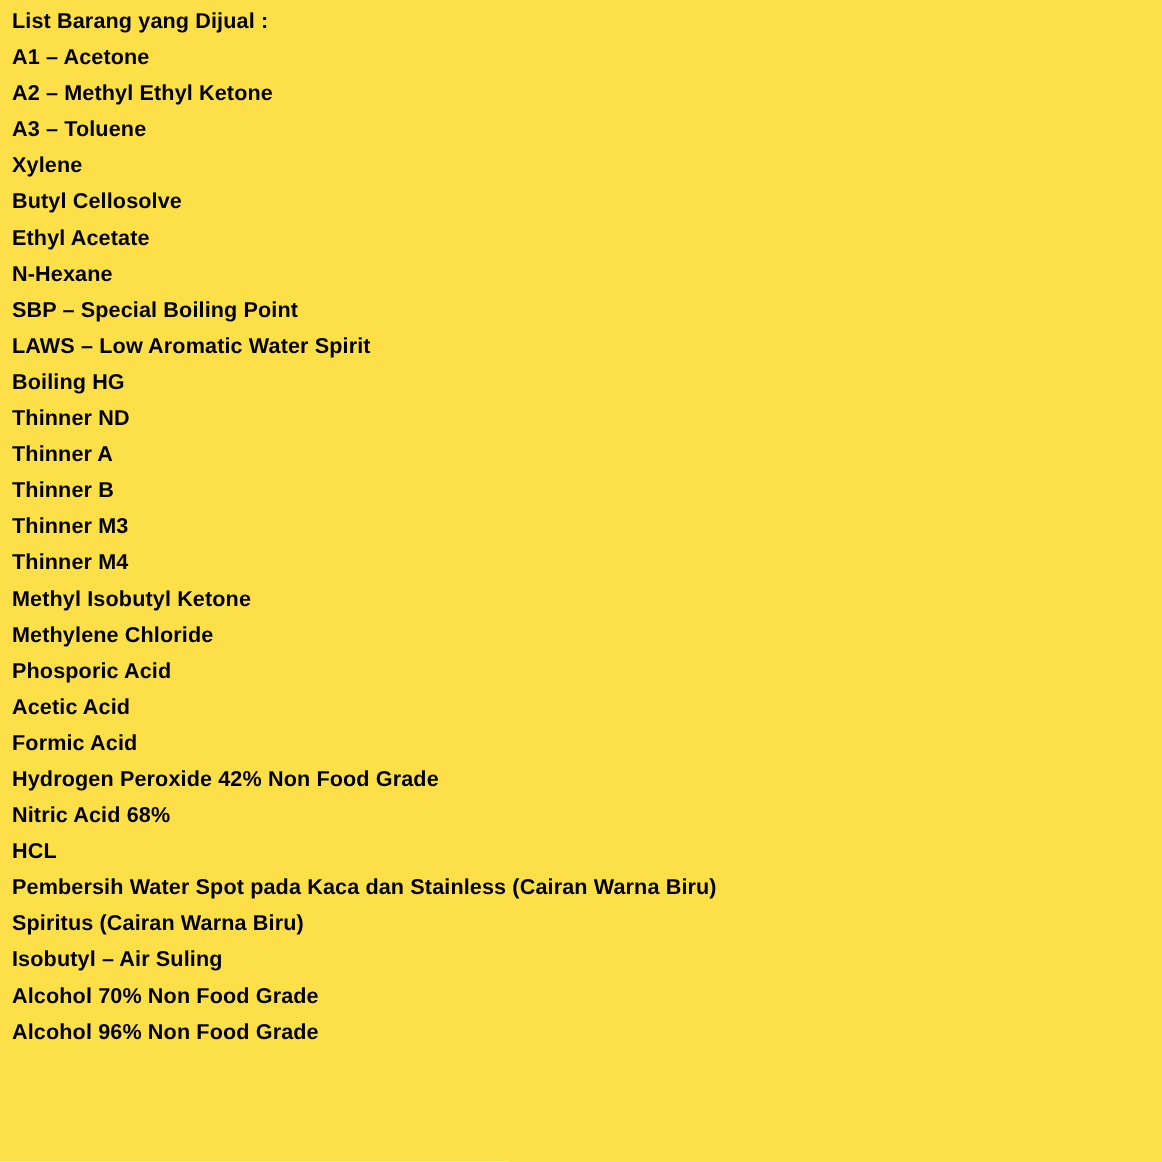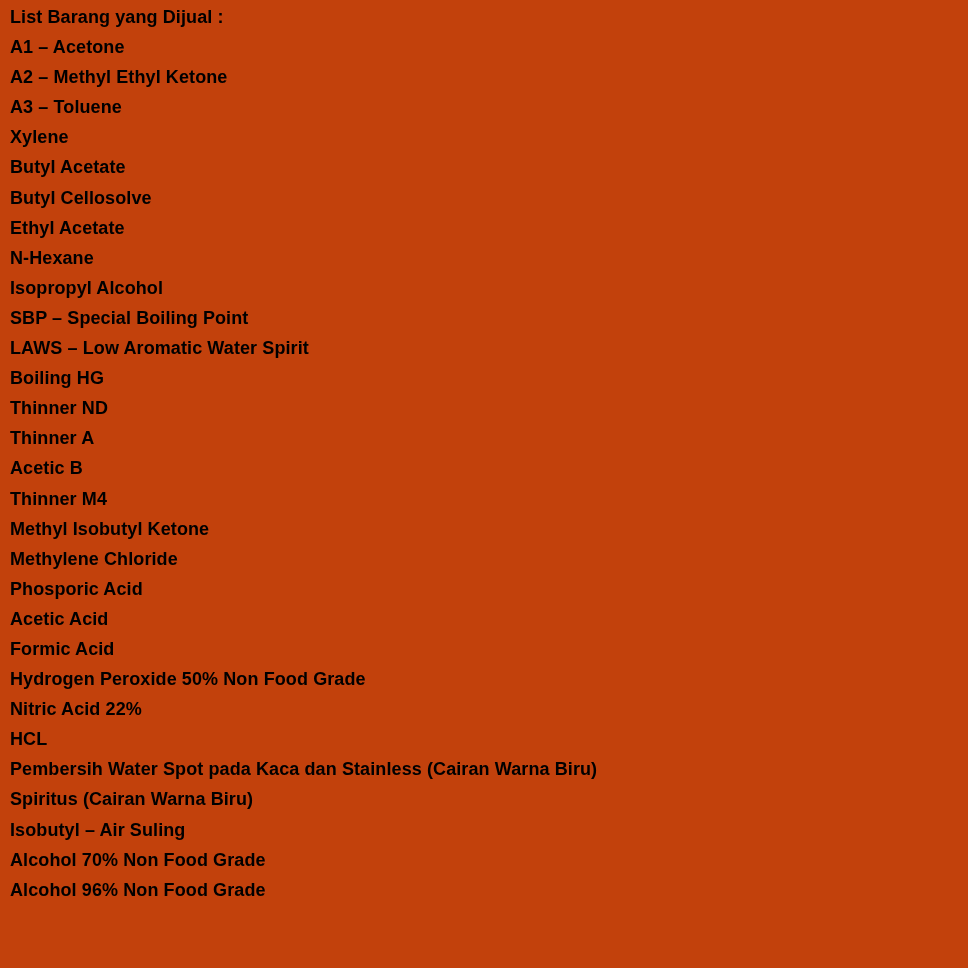--- a/index.html
+++ b/index.html
@@ -15,7 +15,7 @@
   .page {
     width: 968px;
     height: 968px;
-    background: #c2410c;
+    background: #fde047;
     padding: 2px 10px 0 10px;
   }
   .line {

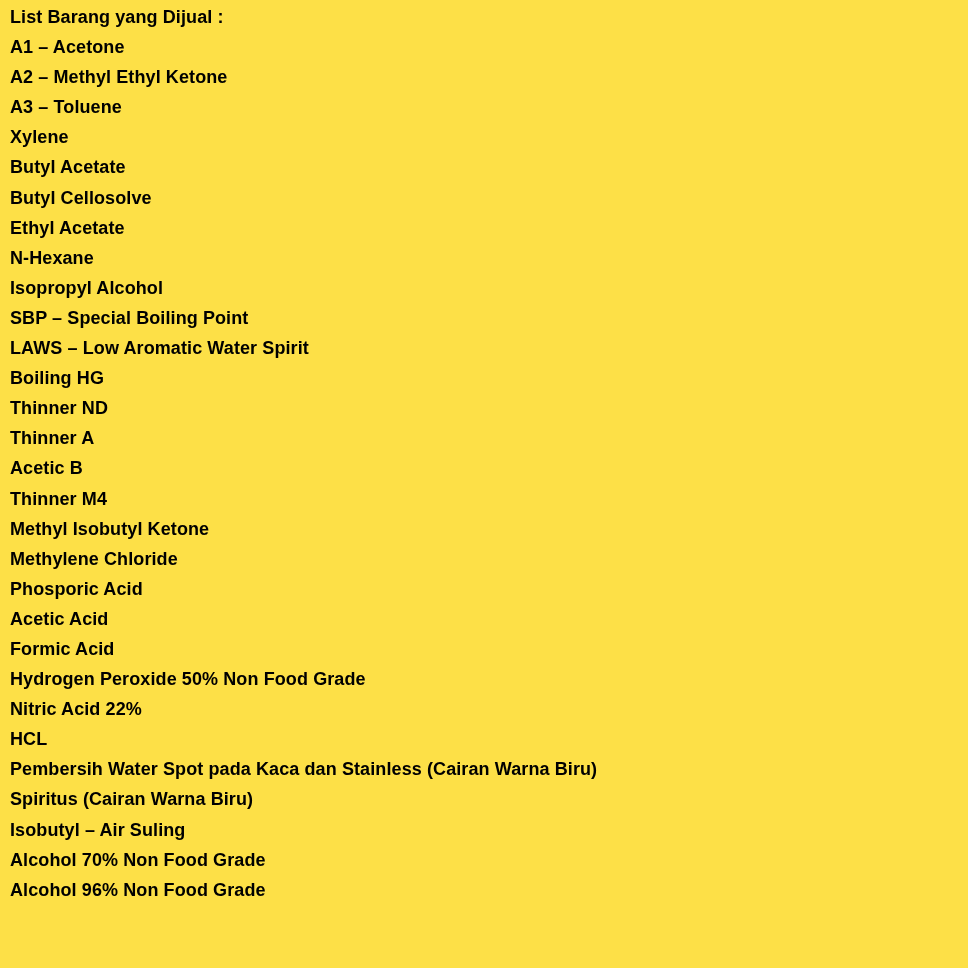--- a/index.html
+++ b/index.html
@@ -37,7 +37,6 @@
       <div class="line">A2 – Methyl Ethyl Ketone</div>
       <div class="line">A3 – Toluene</div>
       <div class="line">Xylene</div>
-      <div class="line">Butyl Acetate</div>
       <div class="line">Butyl Cellosolve</div>
       <div class="line">Ethyl Acetate</div>
       <div class="line">N-Hexane</div>

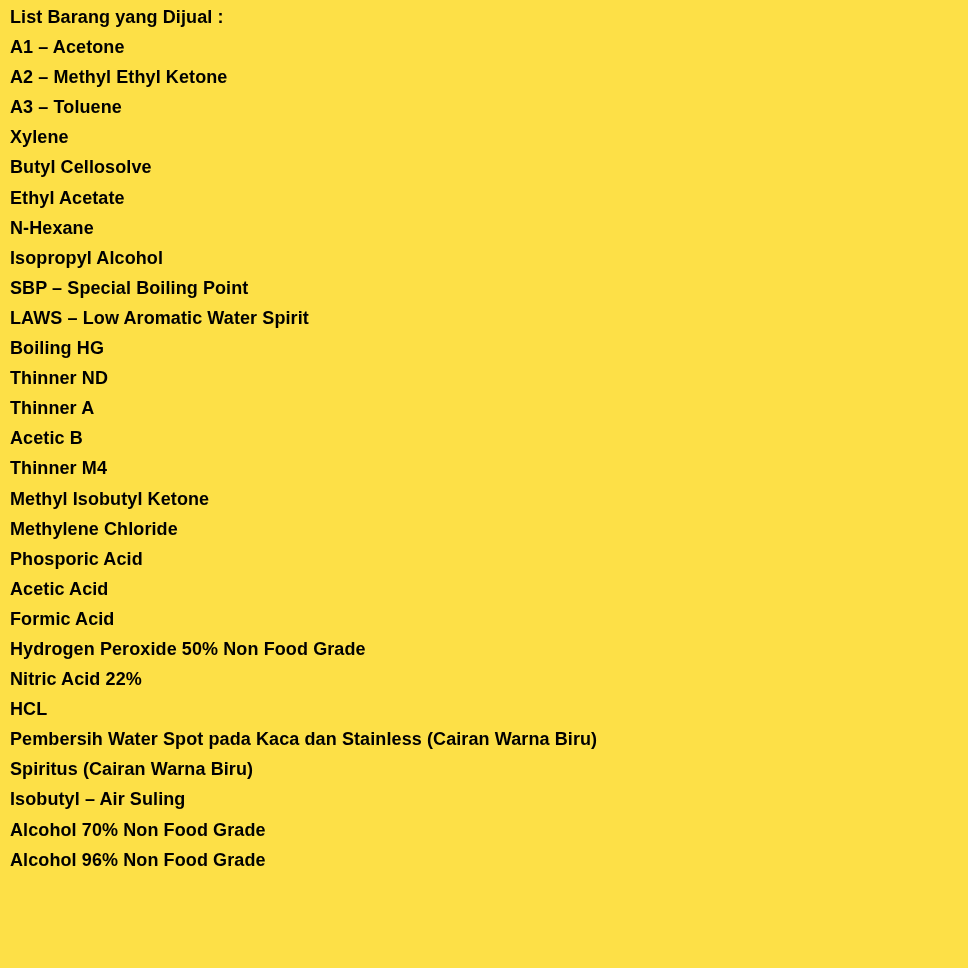--- a/index.html
+++ b/index.html
@@ -40,7 +40,6 @@
       <div class="line">Butyl Cellosolve</div>
       <div class="line">Ethyl Acetate</div>
       <div class="line">N-Hexane</div>
-      <div class="line">Isopropyl Alcohol</div>
       <div class="line">SBP – Special Boiling Point</div>
       <div class="line">LAWS – Low Aromatic Water Spirit</div>
       <div class="line">Boiling HG</div>

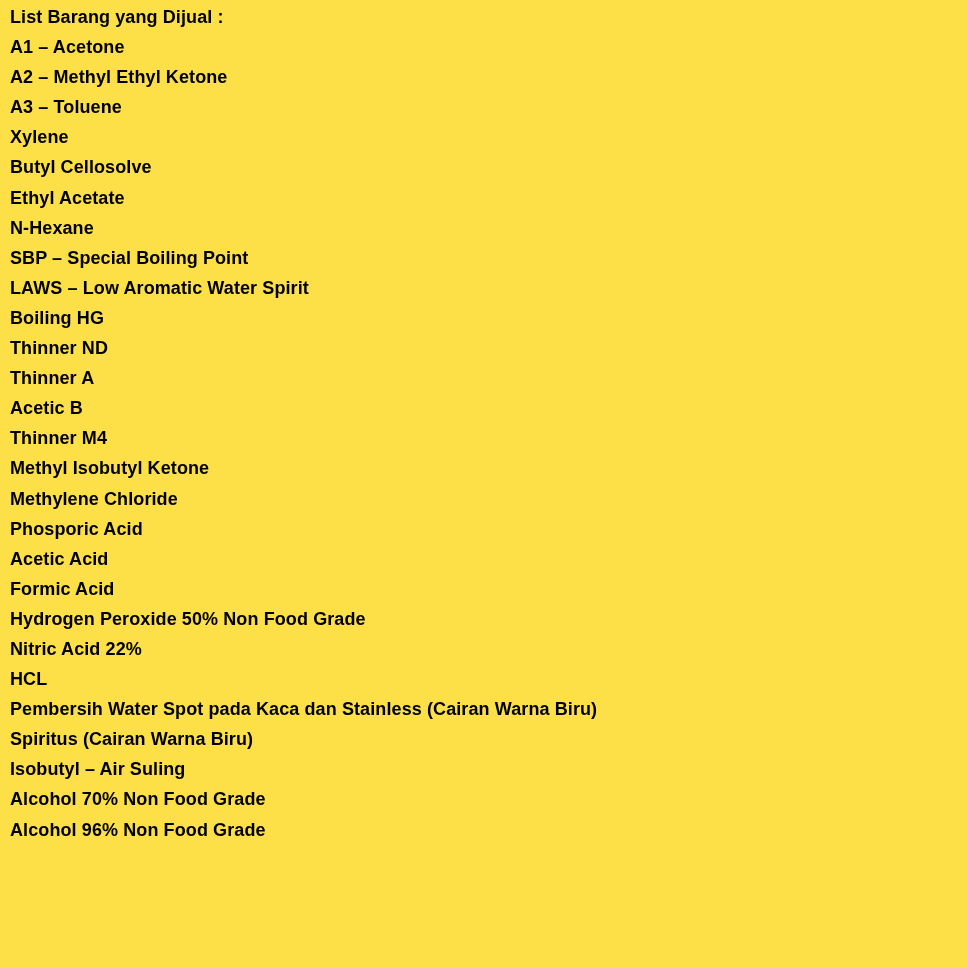--- a/index.html
+++ b/index.html
@@ -45,7 +45,7 @@
       <div class="line">Boiling HG</div>
       <div class="line">Thinner ND</div>
       <div class="line">Thinner A</div>
-      <div class="line">Acetic B</div>
+      <div class="line">Thinner B</div>
       <div class="line">Thinner M4</div>
       <div class="line">Methyl Isobutyl Ketone</div>
       <div class="line">Methylene Chloride</div>

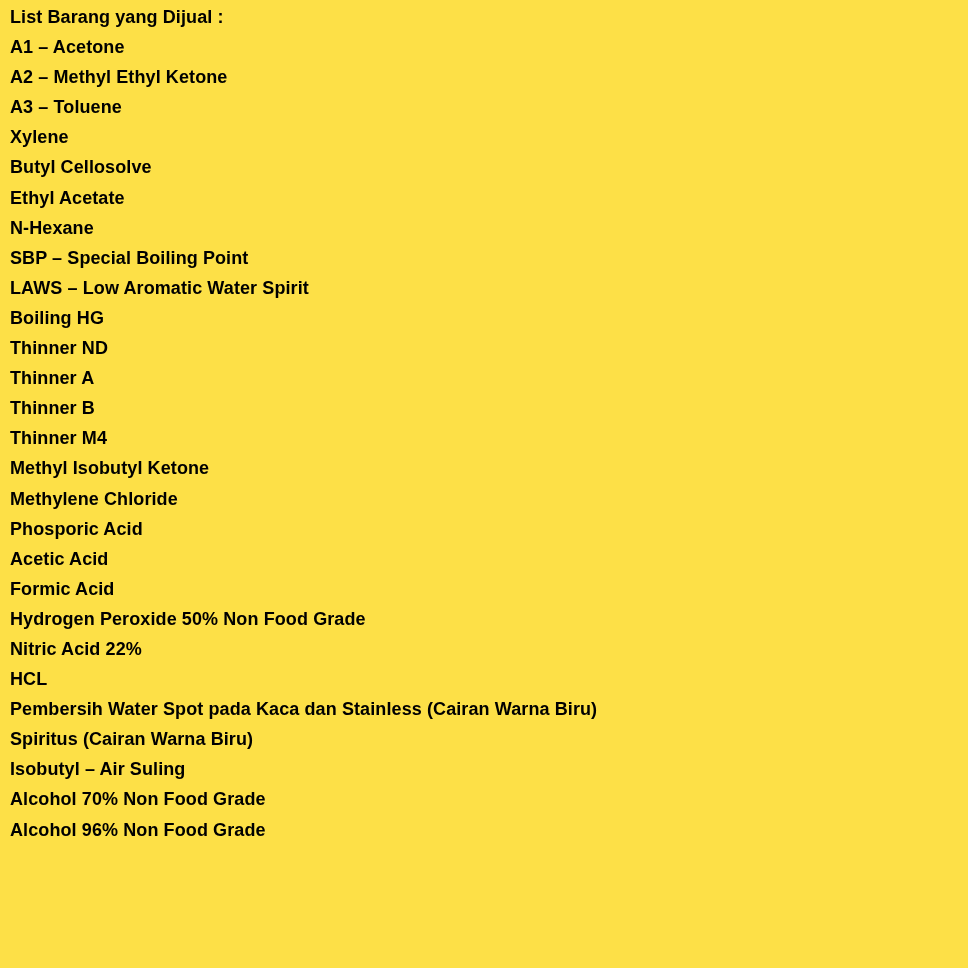--- a/index.html
+++ b/index.html
@@ -46,6 +46,7 @@
       <div class="line">Thinner ND</div>
       <div class="line">Thinner A</div>
       <div class="line">Thinner B</div>
+      <div class="line">Thinner M3</div>
       <div class="line">Thinner M4</div>
       <div class="line">Methyl Isobutyl Ketone</div>
       <div class="line">Methylene Chloride</div>

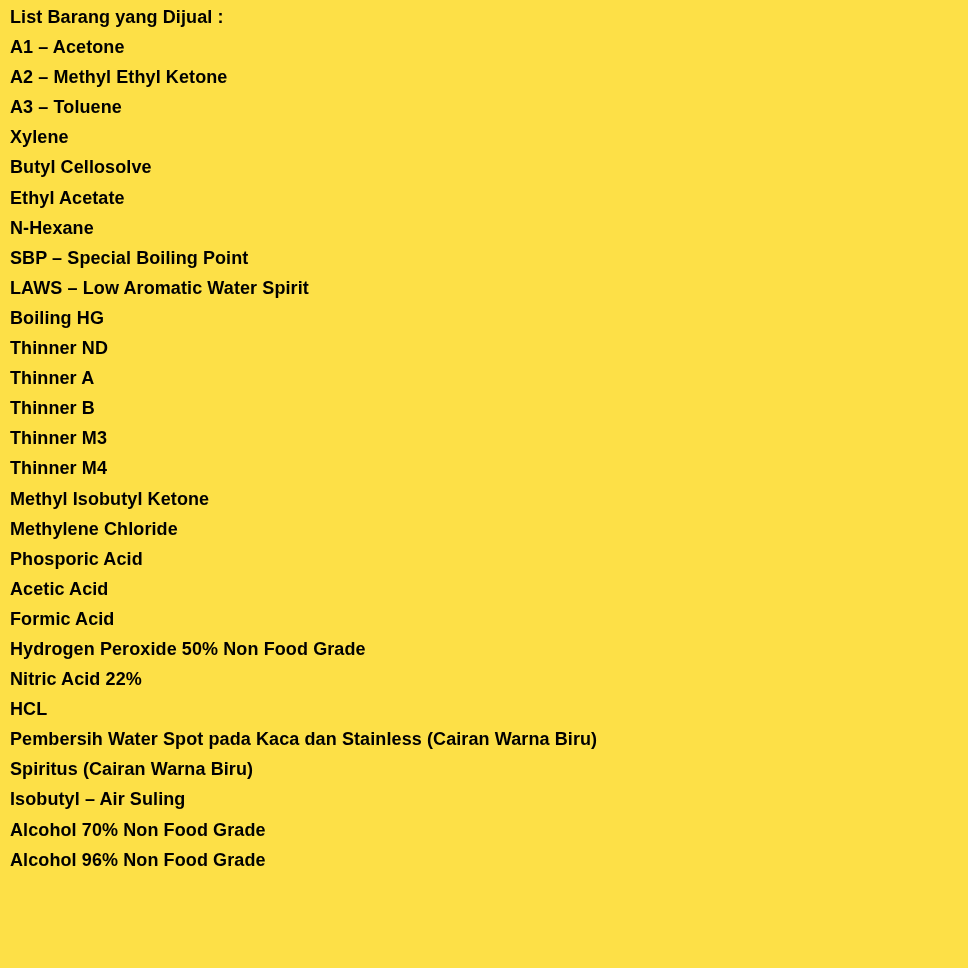--- a/index.html
+++ b/index.html
@@ -53,7 +53,7 @@
       <div class="line">Phosporic Acid</div>
       <div class="line">Acetic Acid</div>
       <div class="line">Formic Acid</div>
-      <div class="line">Hydrogen Peroxide 50% Non Food Grade</div>
+      <div class="line">Hydrogen Peroxide 42% Non Food Grade</div>
       <div class="line">Nitric Acid 22%</div>
       <div class="line">HCL</div>
       <div class="line">Pembersih Water Spot pada Kaca dan Stainless (Cairan Warna Biru)</div>

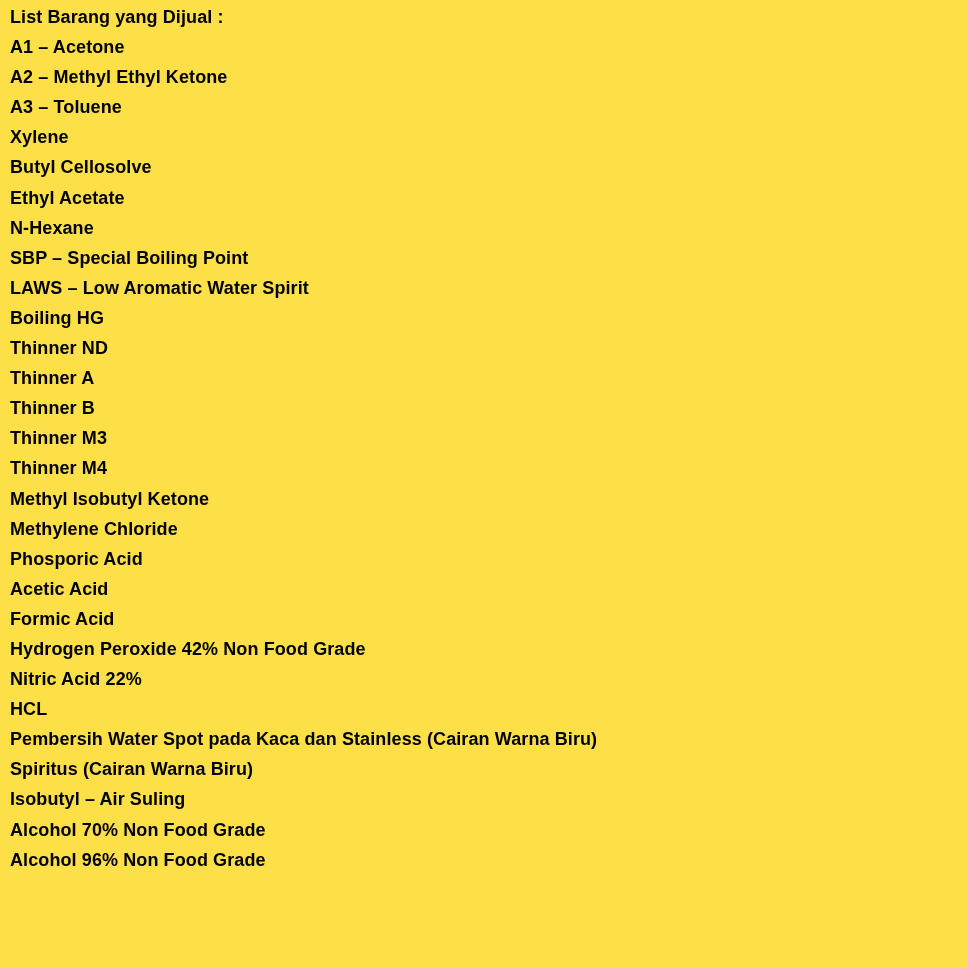--- a/index.html
+++ b/index.html
@@ -54,7 +54,7 @@
       <div class="line">Acetic Acid</div>
       <div class="line">Formic Acid</div>
       <div class="line">Hydrogen Peroxide 42% Non Food Grade</div>
-      <div class="line">Nitric Acid 22%</div>
+      <div class="line">Nitric Acid 68%</div>
       <div class="line">HCL</div>
       <div class="line">Pembersih Water Spot pada Kaca dan Stainless (Cairan Warna Biru)</div>
       <div class="line">Spiritus (Cairan Warna Biru)</div>

